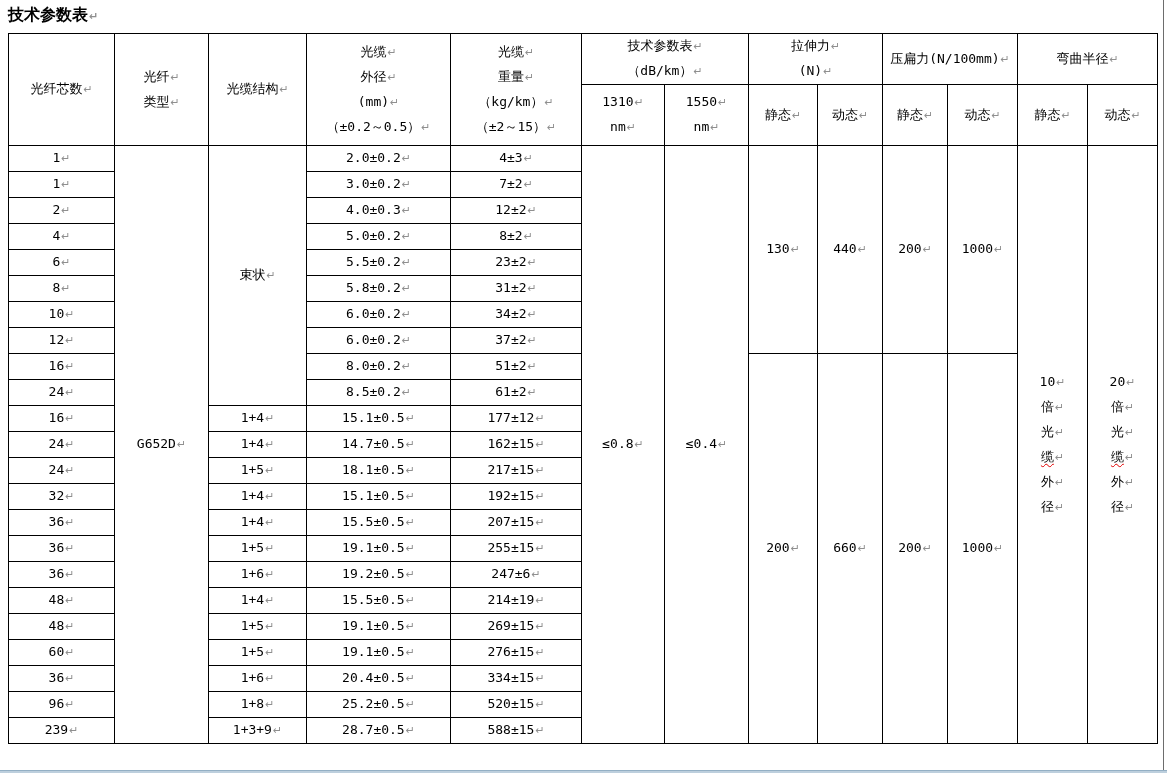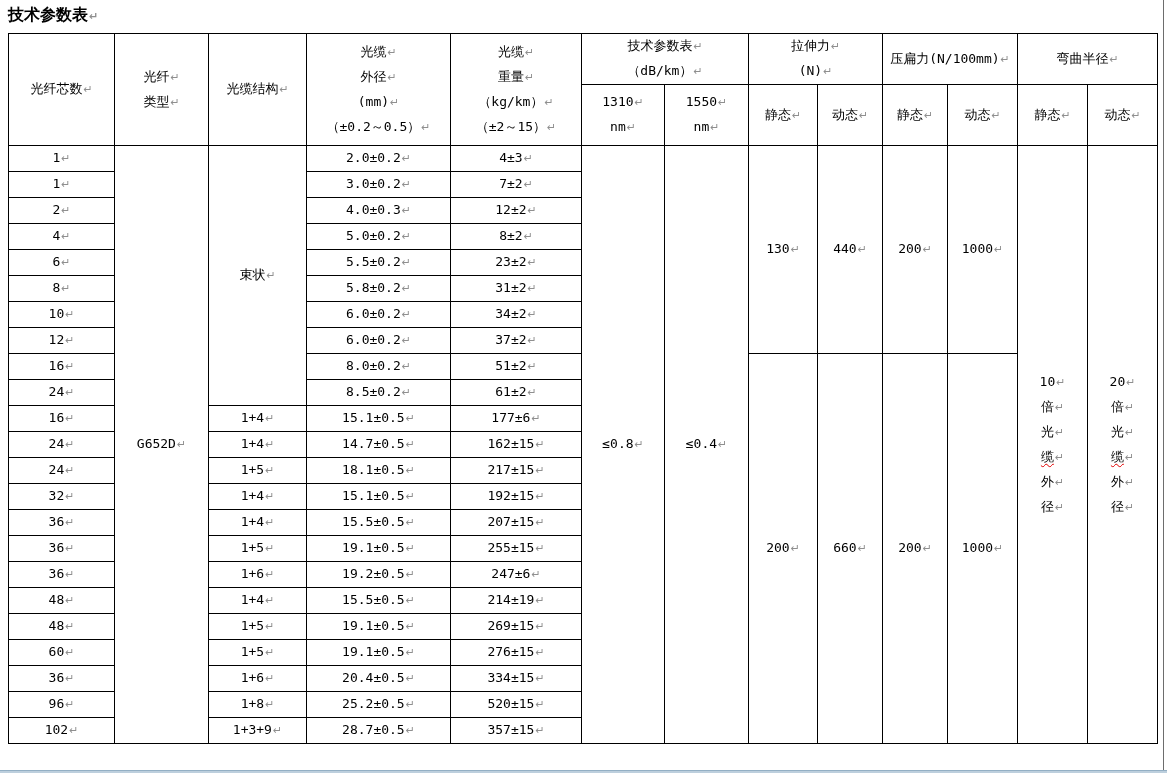--- a/index.html
+++ b/index.html
@@ -287,7 +287,7 @@
             <div class="ln"><span>15.1±0.5</span><span class="pm">↵</span></div>
           </td>
           <td>
-            <div class="ln"><span>177±6</span><span class="pm">↵</span></div>
+            <div class="ln"><span>177±12</span><span class="pm">↵</span></div>
           </td>
         </tr>
         <tr class="dr">

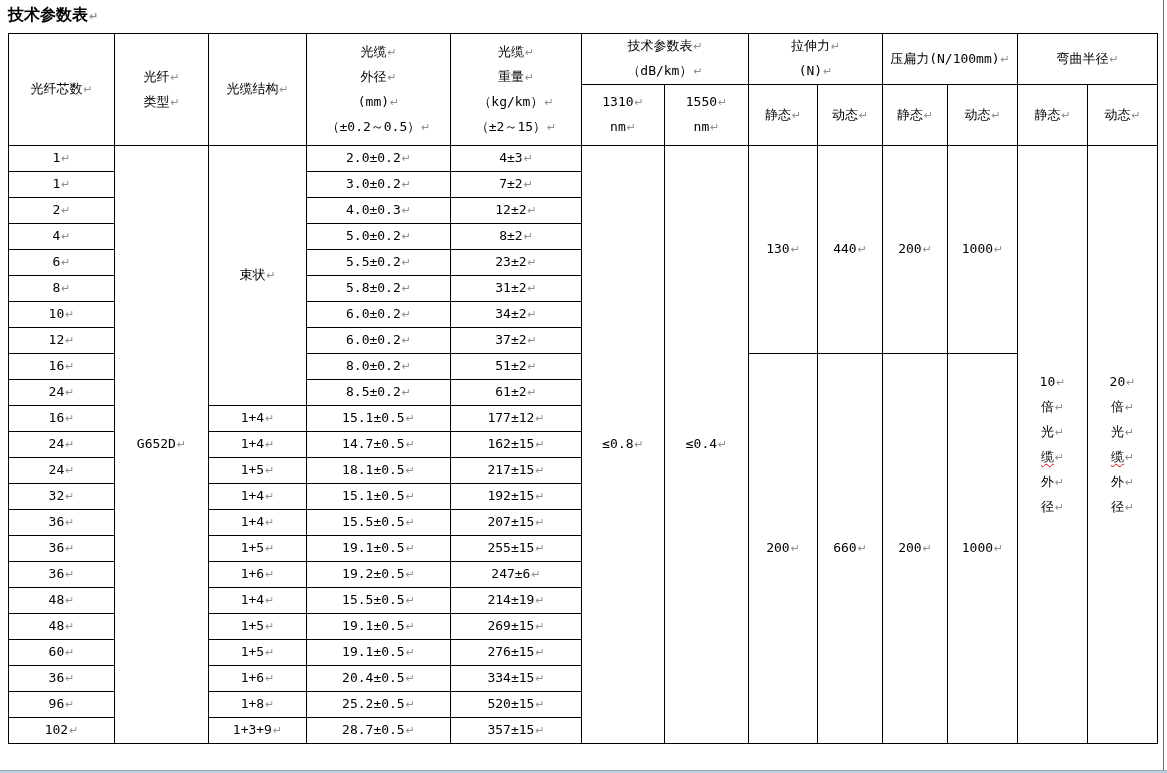--- a/index.html
+++ b/index.html
@@ -446,7 +446,7 @@
         </tr>
         <tr class="dr">
           <td>
-            <div class="ln"><span>102</span><span class="pm">↵</span></div>
+            <div class="ln"><span>239</span><span class="pm">↵</span></div>
           </td>
           <td>
             <div class="ln"><span>1+3+9</span><span class="pm">↵</span></div>

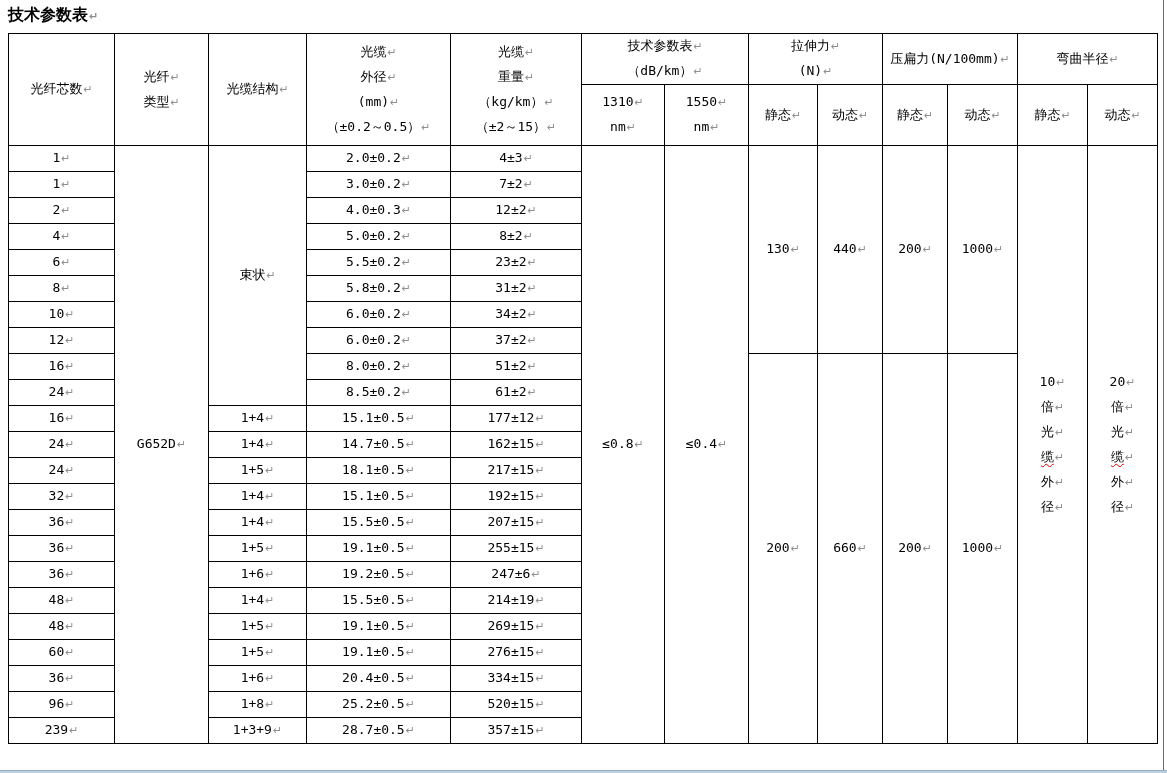--- a/index.html
+++ b/index.html
@@ -455,7 +455,7 @@
             <div class="ln"><span>28.7±0.5</span><span class="pm">↵</span></div>
           </td>
           <td>
-            <div class="ln"><span>357±15</span><span class="pm">↵</span></div>
+            <div class="ln"><span>588±15</span><span class="pm">↵</span></div>
           </td>
         </tr>
       </tbody>

